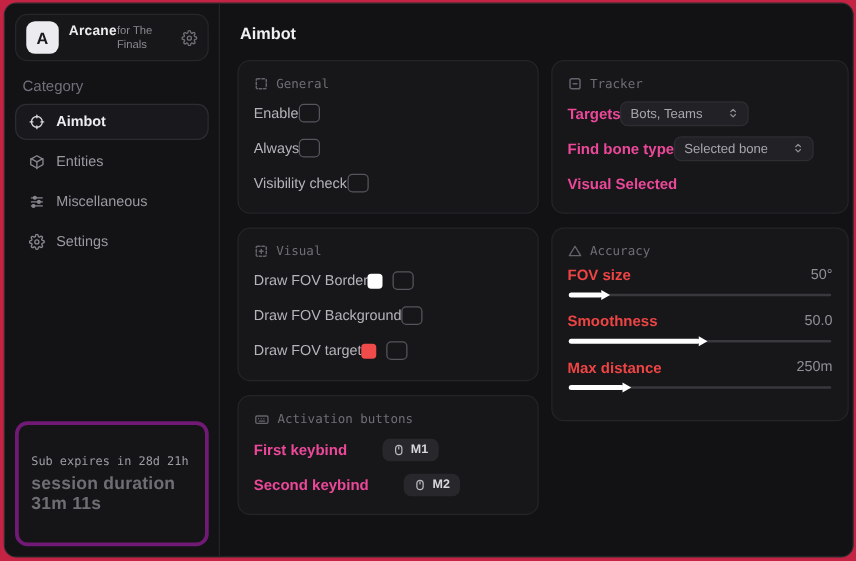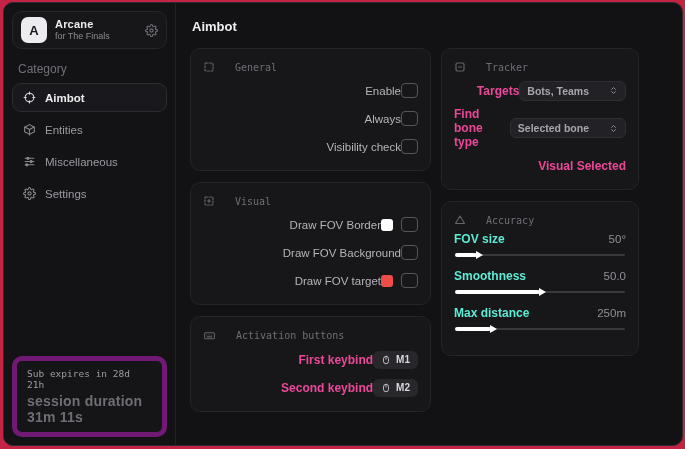--- a/index.html
+++ b/index.html
@@ -27,7 +27,7 @@
     width:26px;height:26px;border-radius:7px;background:#ececf0;color:#1a1a1d;
     font-weight:700;display:flex;align-items:center;justify-content:center;font-size:13px;flex:none;
   }
-  .brand-text{display:flex;flex-direction:column;line-height:1.25}
+  .brand-text{display:flex;flex-direction:row;line-height:1.25}
   .brand-name{font-size:11px;font-weight:700;color:#ececef;letter-spacing:.2px}
   .brand-sub{font-size:9px;color:#8a8a91}
   .brand-gear{margin-left:auto;color:#6f6f76;display:flex}

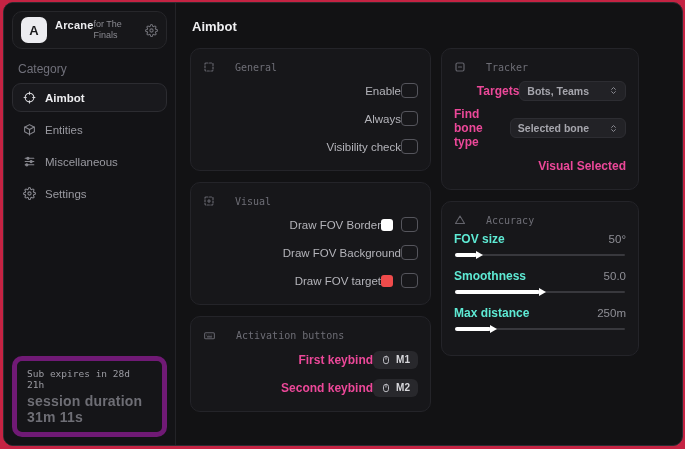--- a/index.html
+++ b/index.html
@@ -57,7 +57,7 @@
     padding:11px 12px 12px;box-sizing:border-box;width:100%;
   }
   .card-head{
-    display:flex;align-items:center;gap:20px;color:#6e6e76;
+    display:flex;align-items:center;gap:6px;color:#6e6e76;
     font-family:"DejaVu Sans Mono",monospace;font-size:10px;margin:1px 0 6px;
   }
   .card-head .hicon{display:flex;color:#63636b}

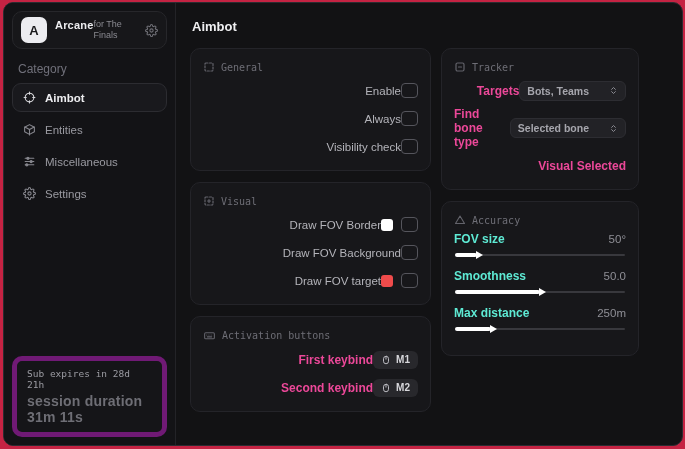--- a/index.html
+++ b/index.html
@@ -51,7 +51,7 @@
   .columns{display:flex;gap:10px;align-items:flex-start}
   .col{display:flex;flex-direction:column;gap:11px}
   .col-left{width:241px}
-  .col-right{width:198px}
+  .col-right{width:238px}
   .card{
     background:#17171a;border:1px solid #242429;border-radius:10px;
     padding:11px 12px 12px;box-sizing:border-box;width:100%;

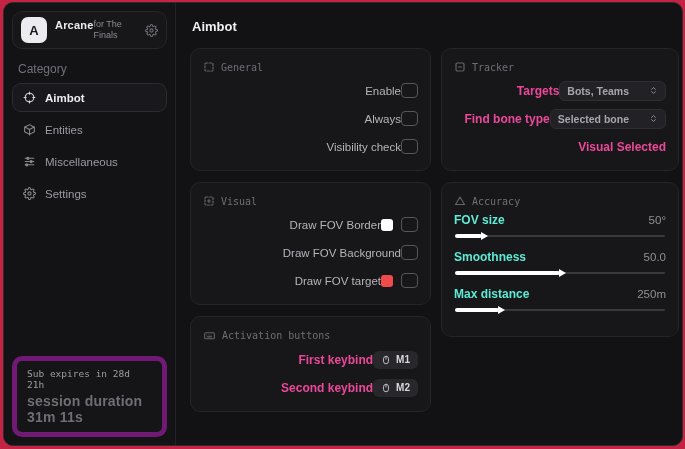--- a/index.html
+++ b/index.html
@@ -61,7 +61,7 @@
     font-family:"DejaVu Sans Mono",monospace;font-size:10px;margin:1px 0 6px;
   }
   .card-head .hicon{display:flex;color:#63636b}
-  .row{display:flex;align-items:center;justify-content:flex-end;min-height:23px;margin-top:5px}
+  .row{display:flex;align-items:center;justify-content:flex-start;min-height:23px;margin-top:5px}
   .row-label{font-size:11.5px;color:#b4b4ba}
   .row-label.strong{font-size:12px;font-weight:700;color:#ec4899}
   .ctrl{display:flex;align-items:center}

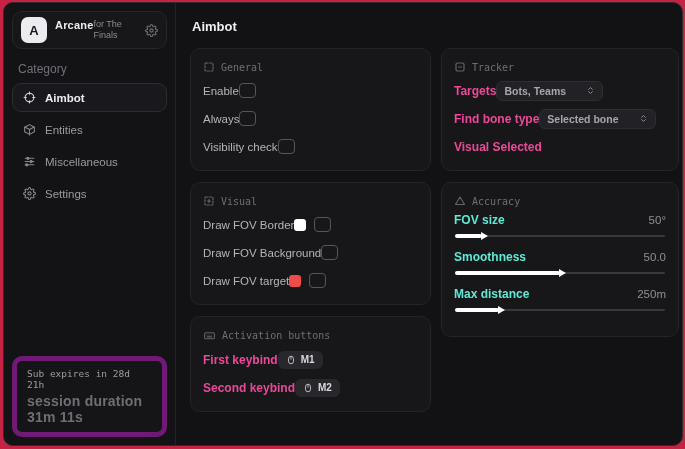--- a/index.html
+++ b/index.html
@@ -74,7 +74,7 @@
   .chip .micon{display:flex;color:#b9b9bf}
   .select{
     display:flex;align-items:center;gap:20px;background:#222226;border:1px solid #2d2d32;
-    border-radius:6px;padding:3px 7px;color:#a6a6ad;font-size:10.5px;max-width:150px;font-weight:bold;
+    border-radius:6px;padding:3px 7px;color:#a6a6ad;font-size:10.5px;max-width:150px;
   }
   .select .sel-text{white-space:nowrap;overflow:hidden;text-overflow:ellipsis}
   .select .cicon{display:flex;color:#8d8d94;flex:none}

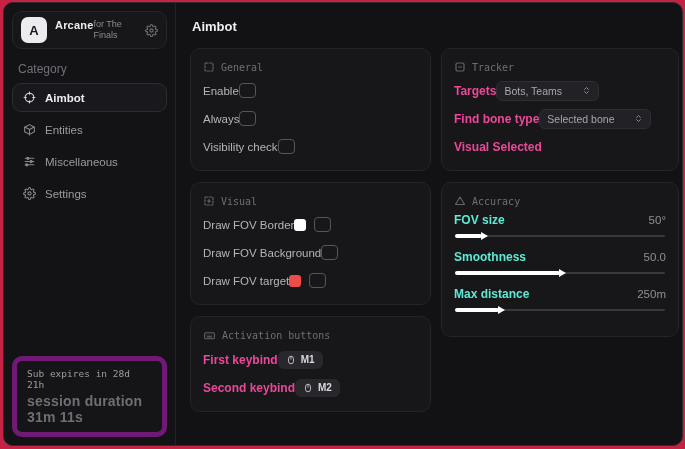--- a/index.html
+++ b/index.html
@@ -80,7 +80,7 @@
   .select .cicon{display:flex;color:#8d8d94;flex:none}
   .slider-group{margin-top:6px}
   .slider-top{display:flex;align-items:center;justify-content:space-between}
-  .slider-label{font-size:12px;font-weight:700;color:#5eead4}
+  .slider-label{font-size:12px;font-weight:700;color:#ef4444}
   .slider-value{font-size:11.5px;color:#8f8f96}
   .slider-track{height:2px;background:#38383d;border-radius:2px;margin:8px 1px 13px;position:relative}
   .slider-fill{position:absolute;left:0;top:-1px;height:4px;background:#ffffff;border-radius:2px}

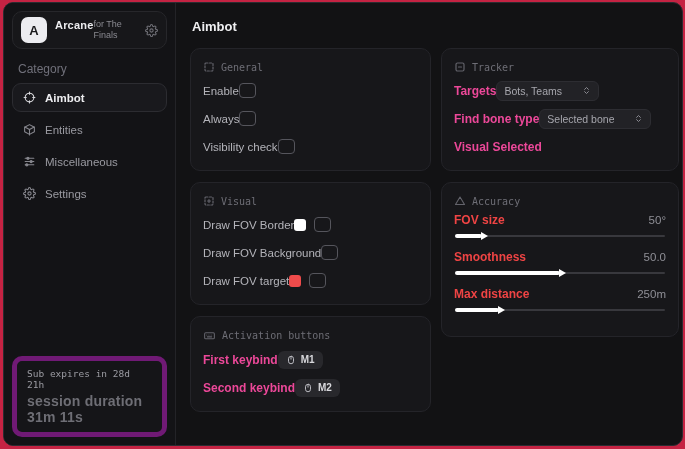--- a/index.html
+++ b/index.html
@@ -69,7 +69,7 @@
   .swatch{width:12px;height:12px;border-radius:3px;margin-right:8px}
   .chip{
     display:flex;align-items:center;gap:5px;background:#28282c;border-radius:6px;
-    padding:3px 8px;color:#d8d8dc;font-size:10px;font-weight:700;
+    padding:3px 8px;color:#d8d8dc;font-size:10px;font-weight:700;margin-left:28px;
   }
   .chip .micon{display:flex;color:#b9b9bf}
   .select{

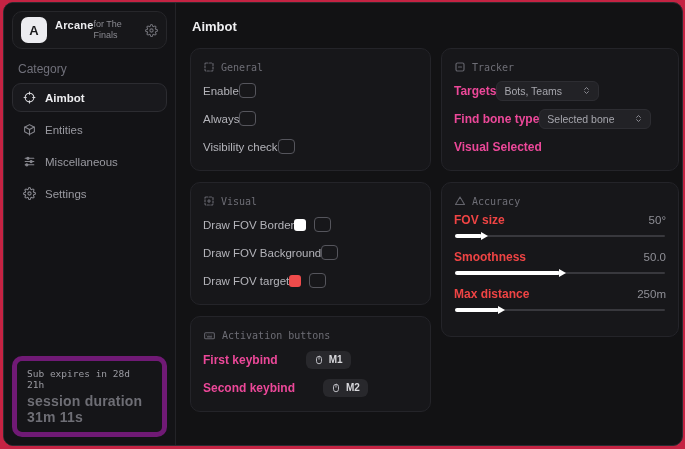--- a/index.html
+++ b/index.html
@@ -40,8 +40,8 @@
   .nav-item.active{background:#19191d;border-color:#2c2c31;color:#ededf0;font-weight:600}
   .nav-item.active .nicon{color:#d8d8dc}
   .sidebar-footer{
-    margin-top:auto;border:5px solid #701a75;border-radius:10px;
-    padding:7px 10px;background:#151518;
+    margin-top:auto;border:3px solid #701a75;border-radius:10px;
+    padding:24px 10px;background:#151518;
   }
   .footer-line1{font-family:"DejaVu Sans Mono",monospace;font-size:9.5px;color:#9c9ca3}
   .footer-line2{font-size:14px;color:#6e6e75;font-weight:700;margin-top:3px;letter-spacing:.2px}

